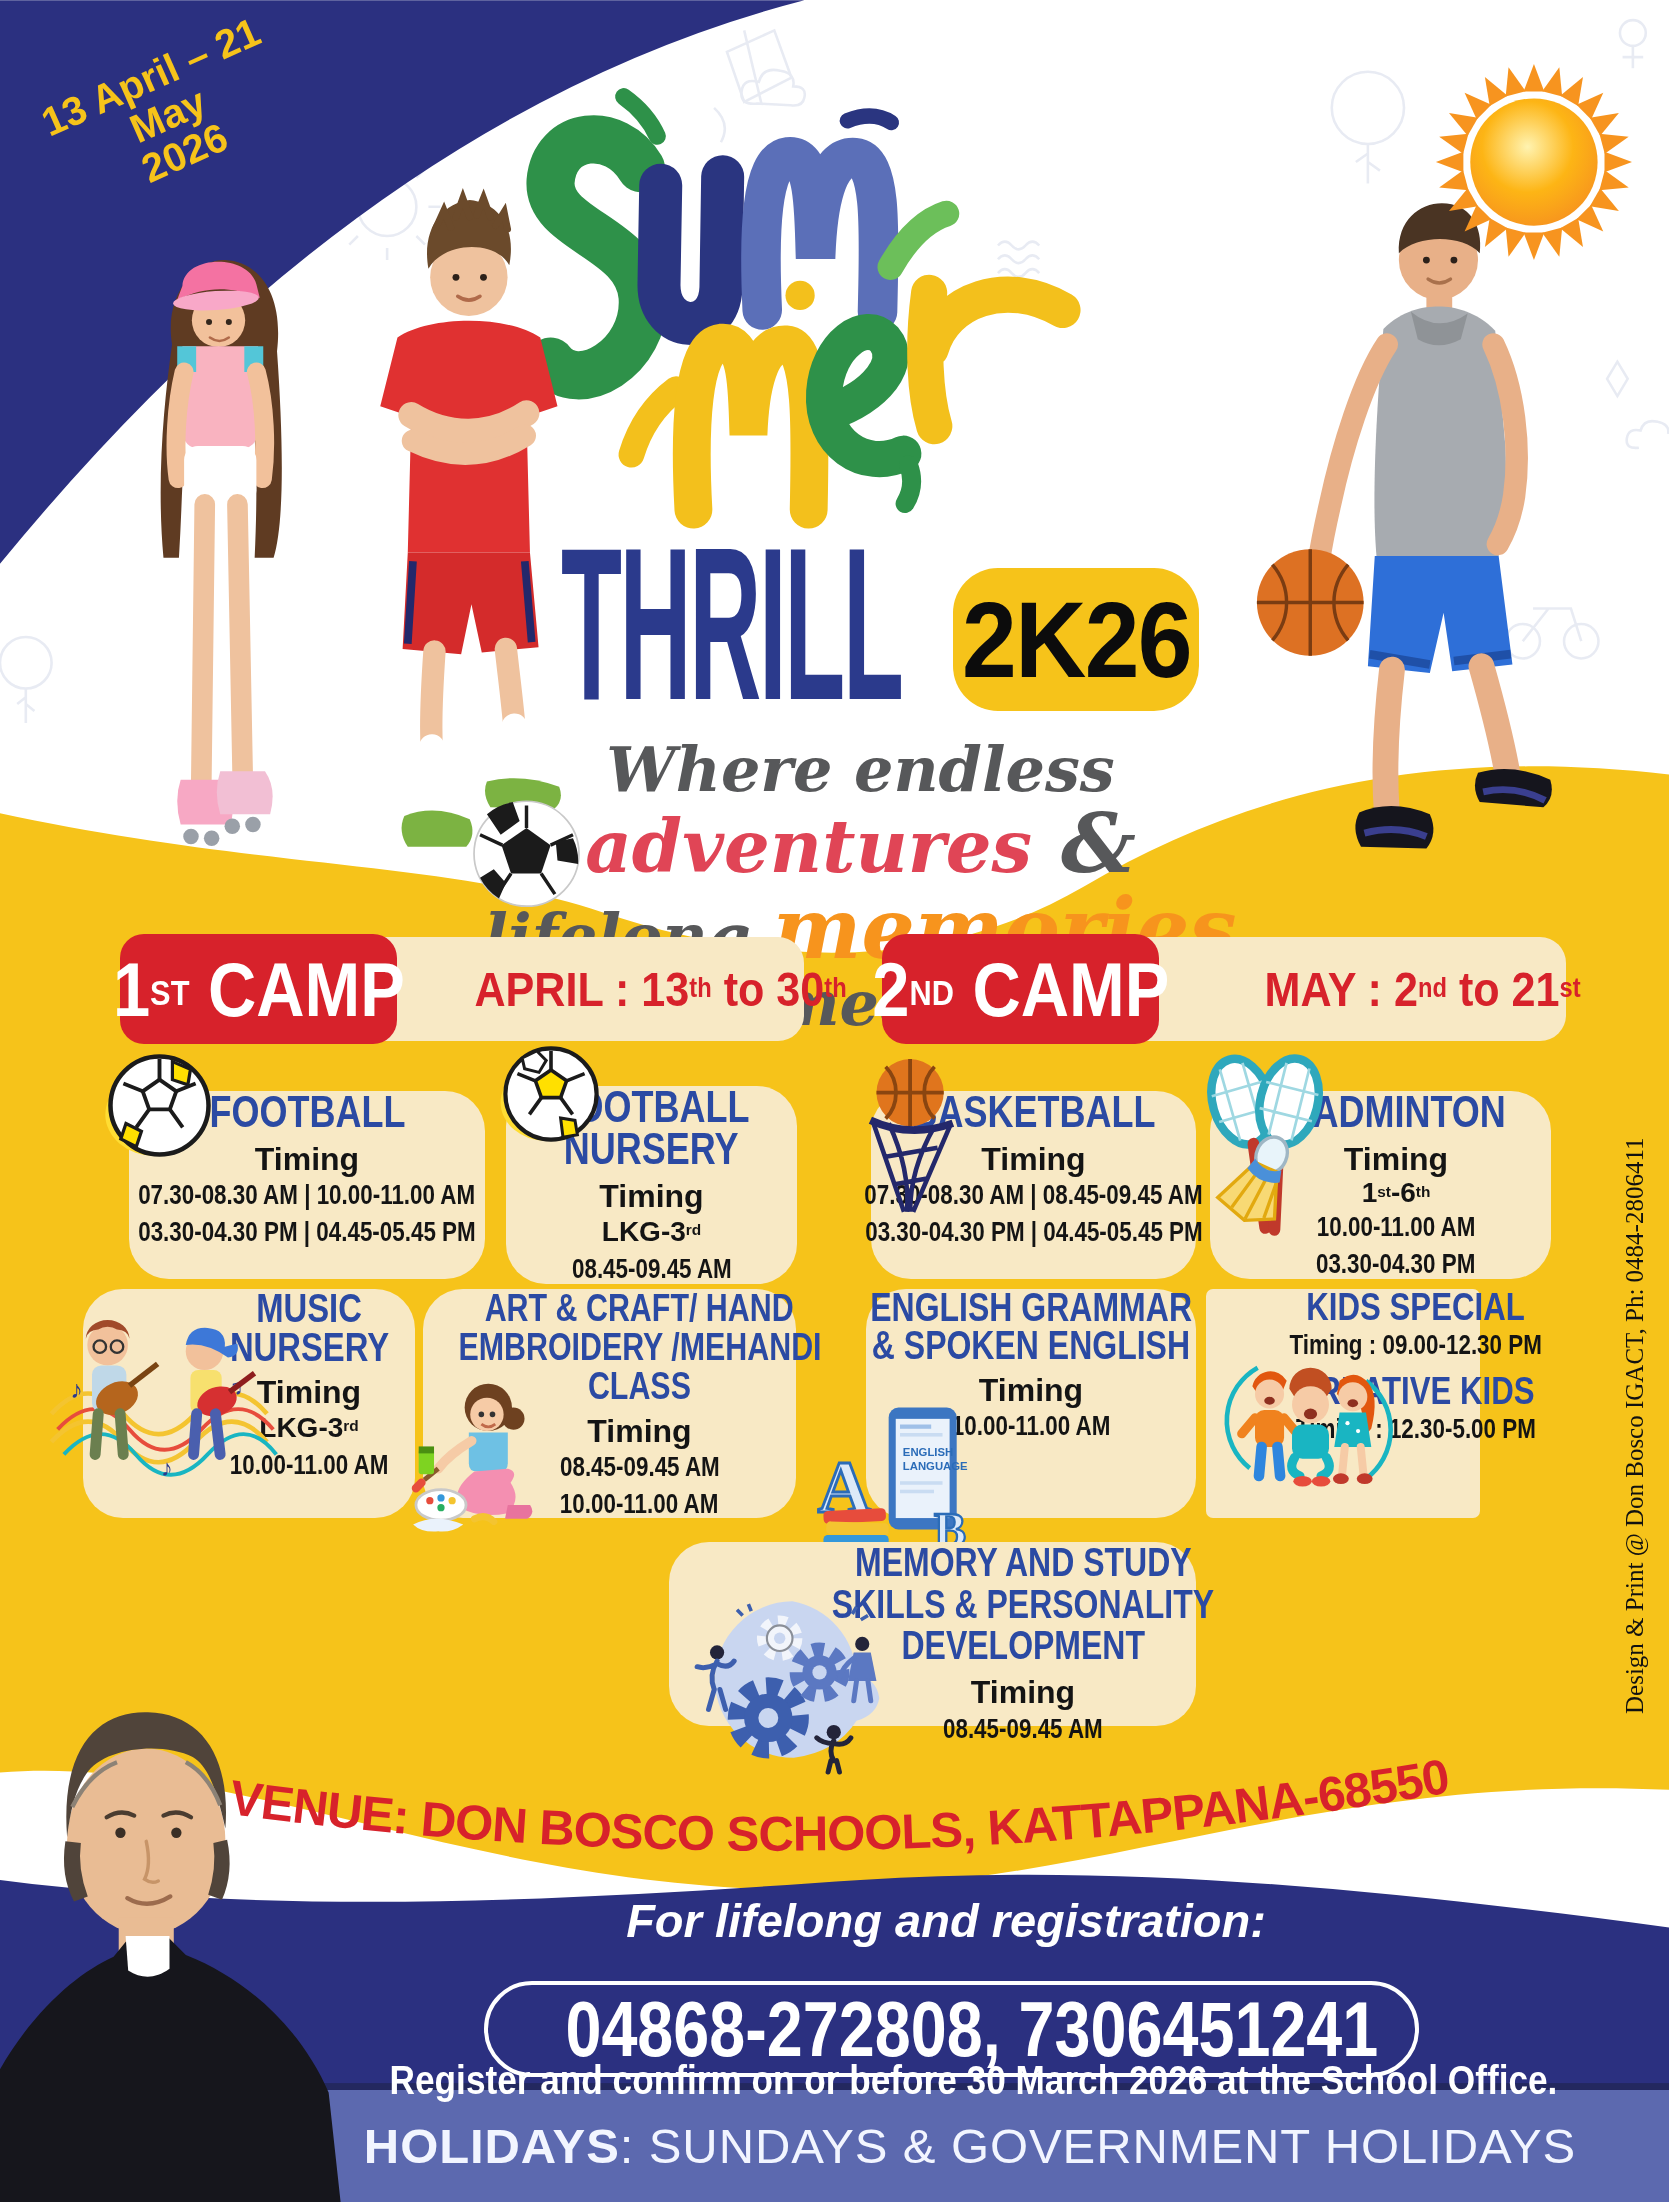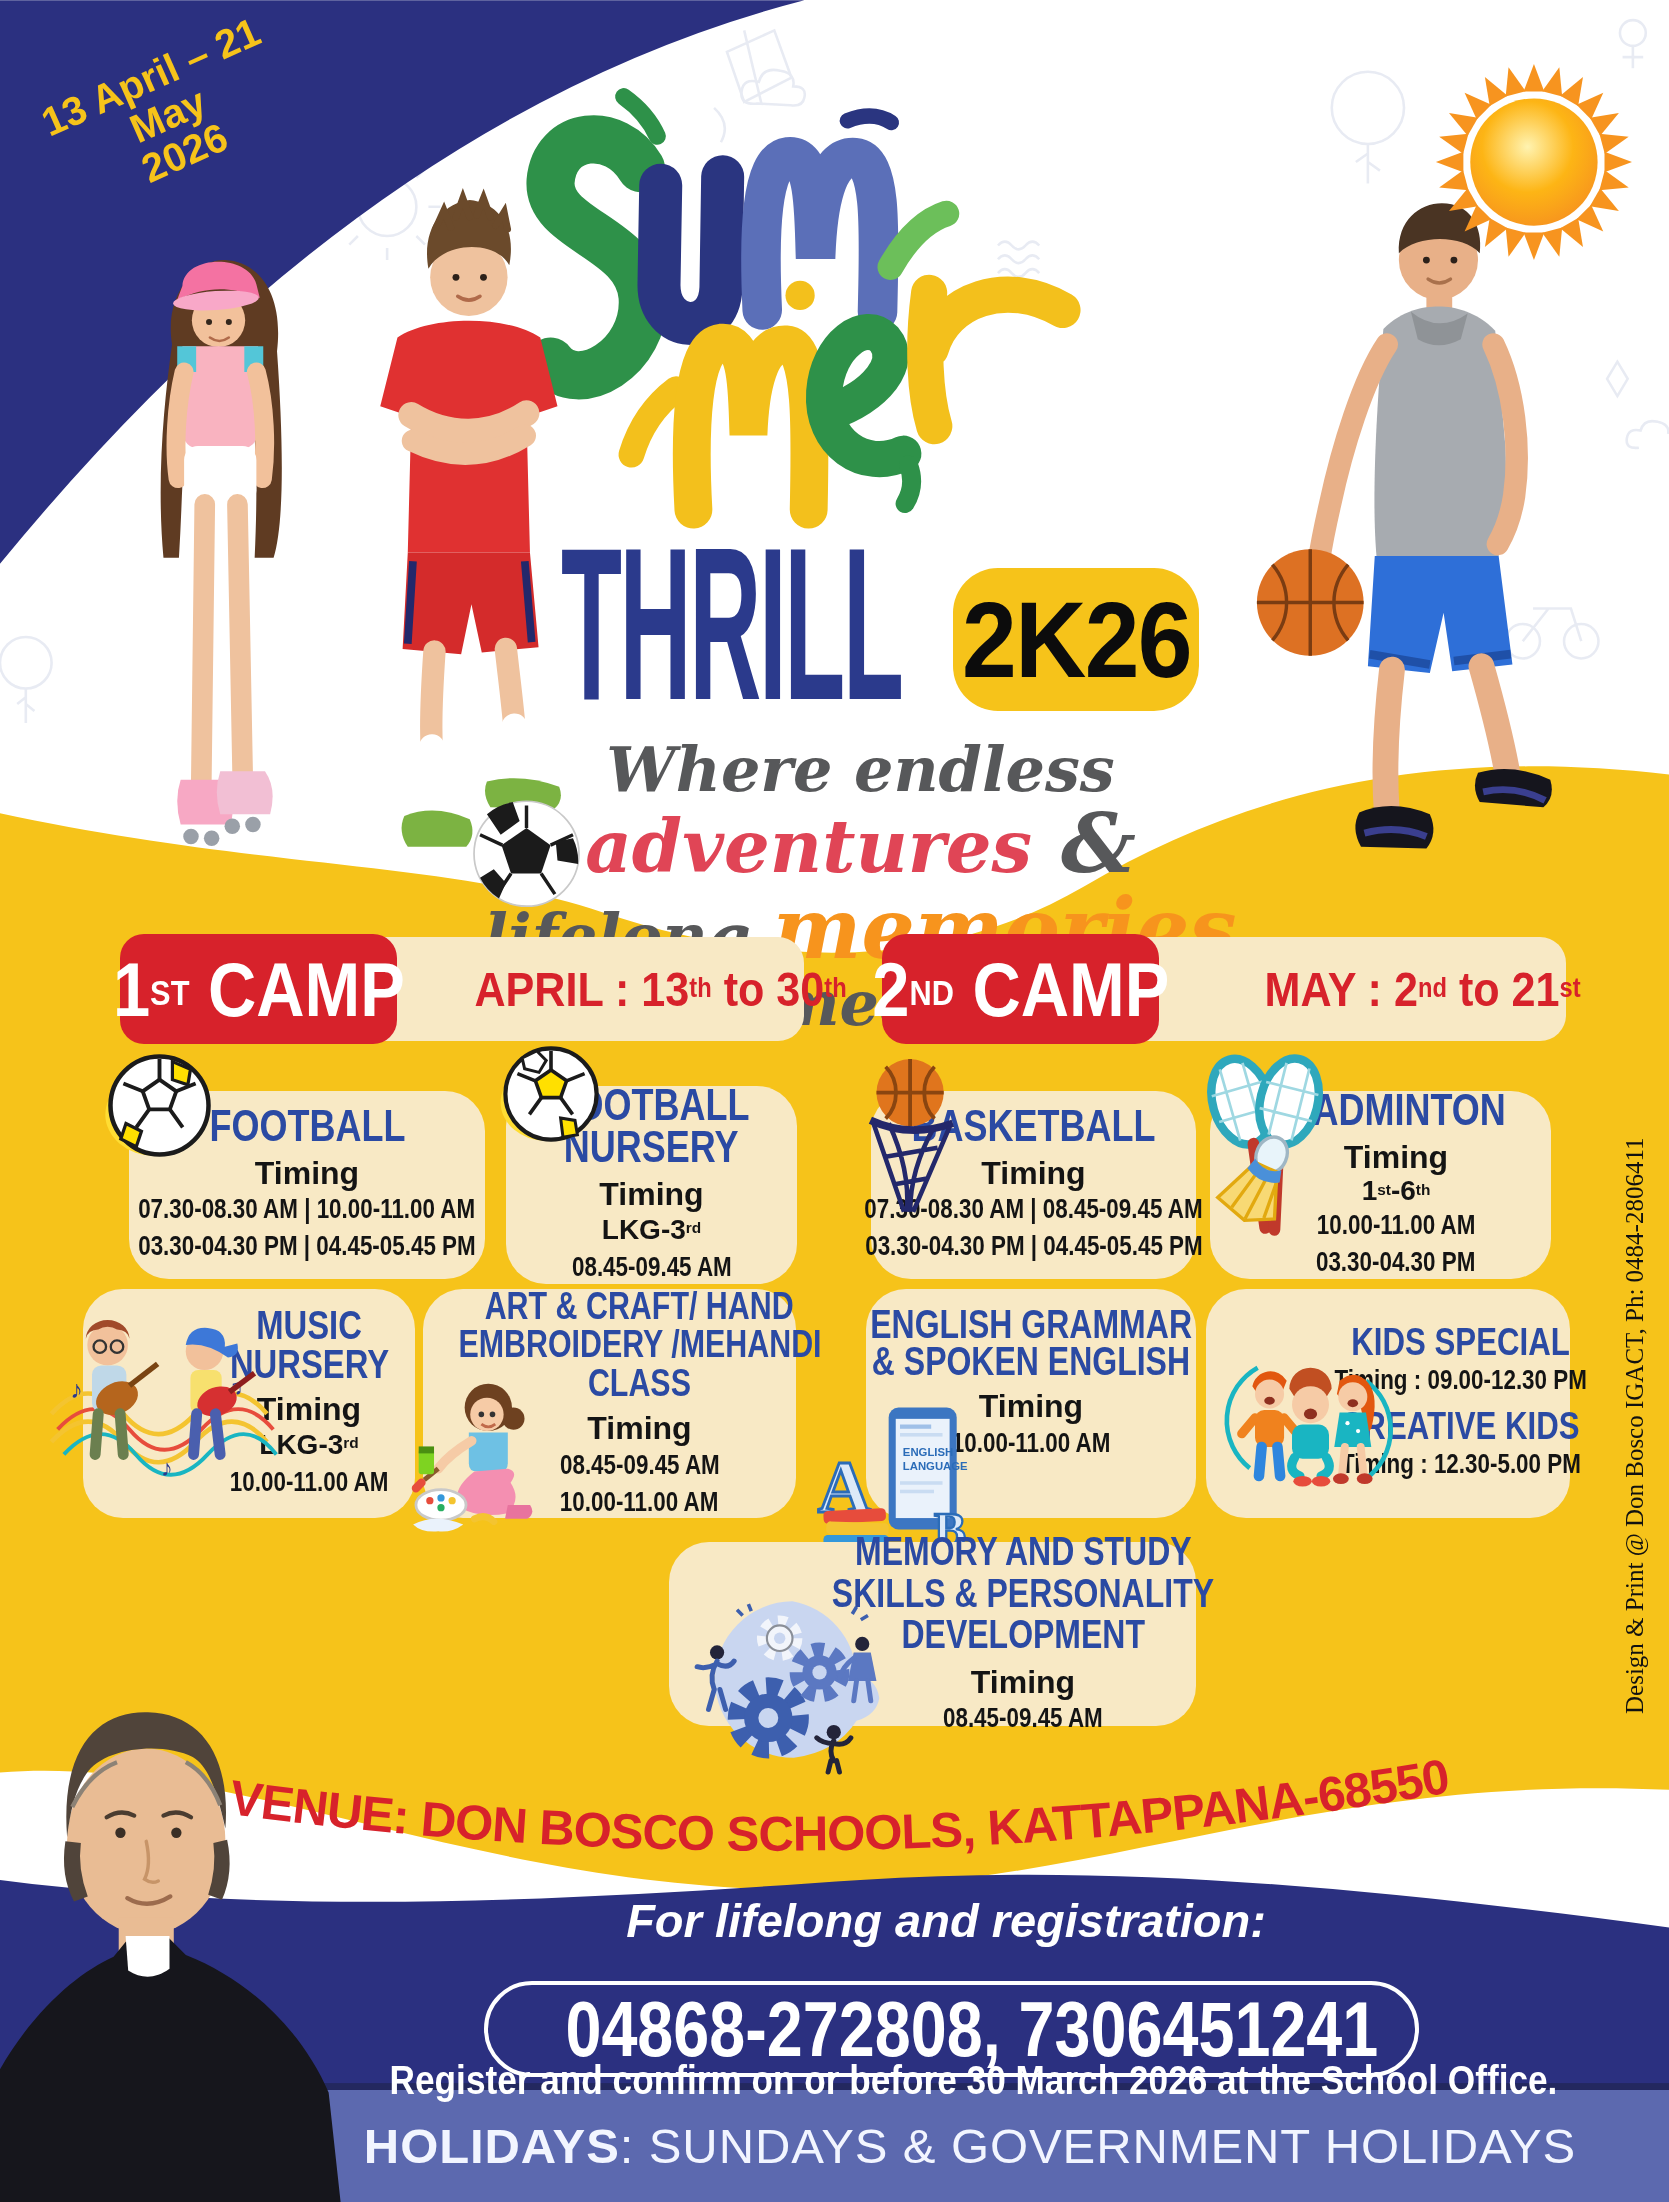--- a/index.html
+++ b/index.html
@@ -36,7 +36,7 @@
   
   .card{position:absolute;background:#F8E9C5;border-radius:40px;z-index:2;}
   .card .body{position:absolute;inset:0;display:flex;flex-direction:column;align-items:center;
-    justify-content:center;text-align:center;z-index:2;}
+    text-align:center;z-index:2;}
   .ct{color:#2B4AA3;font-weight:bold;font-size:45px;line-height:.94;}
   .tl{font-size:32px;font-weight:bold;color:#141414;margin-top:8.6px;line-height:1.1;}
   .tm{font-size:28px;font-weight:bold;color:#141414;line-height:1.32;}

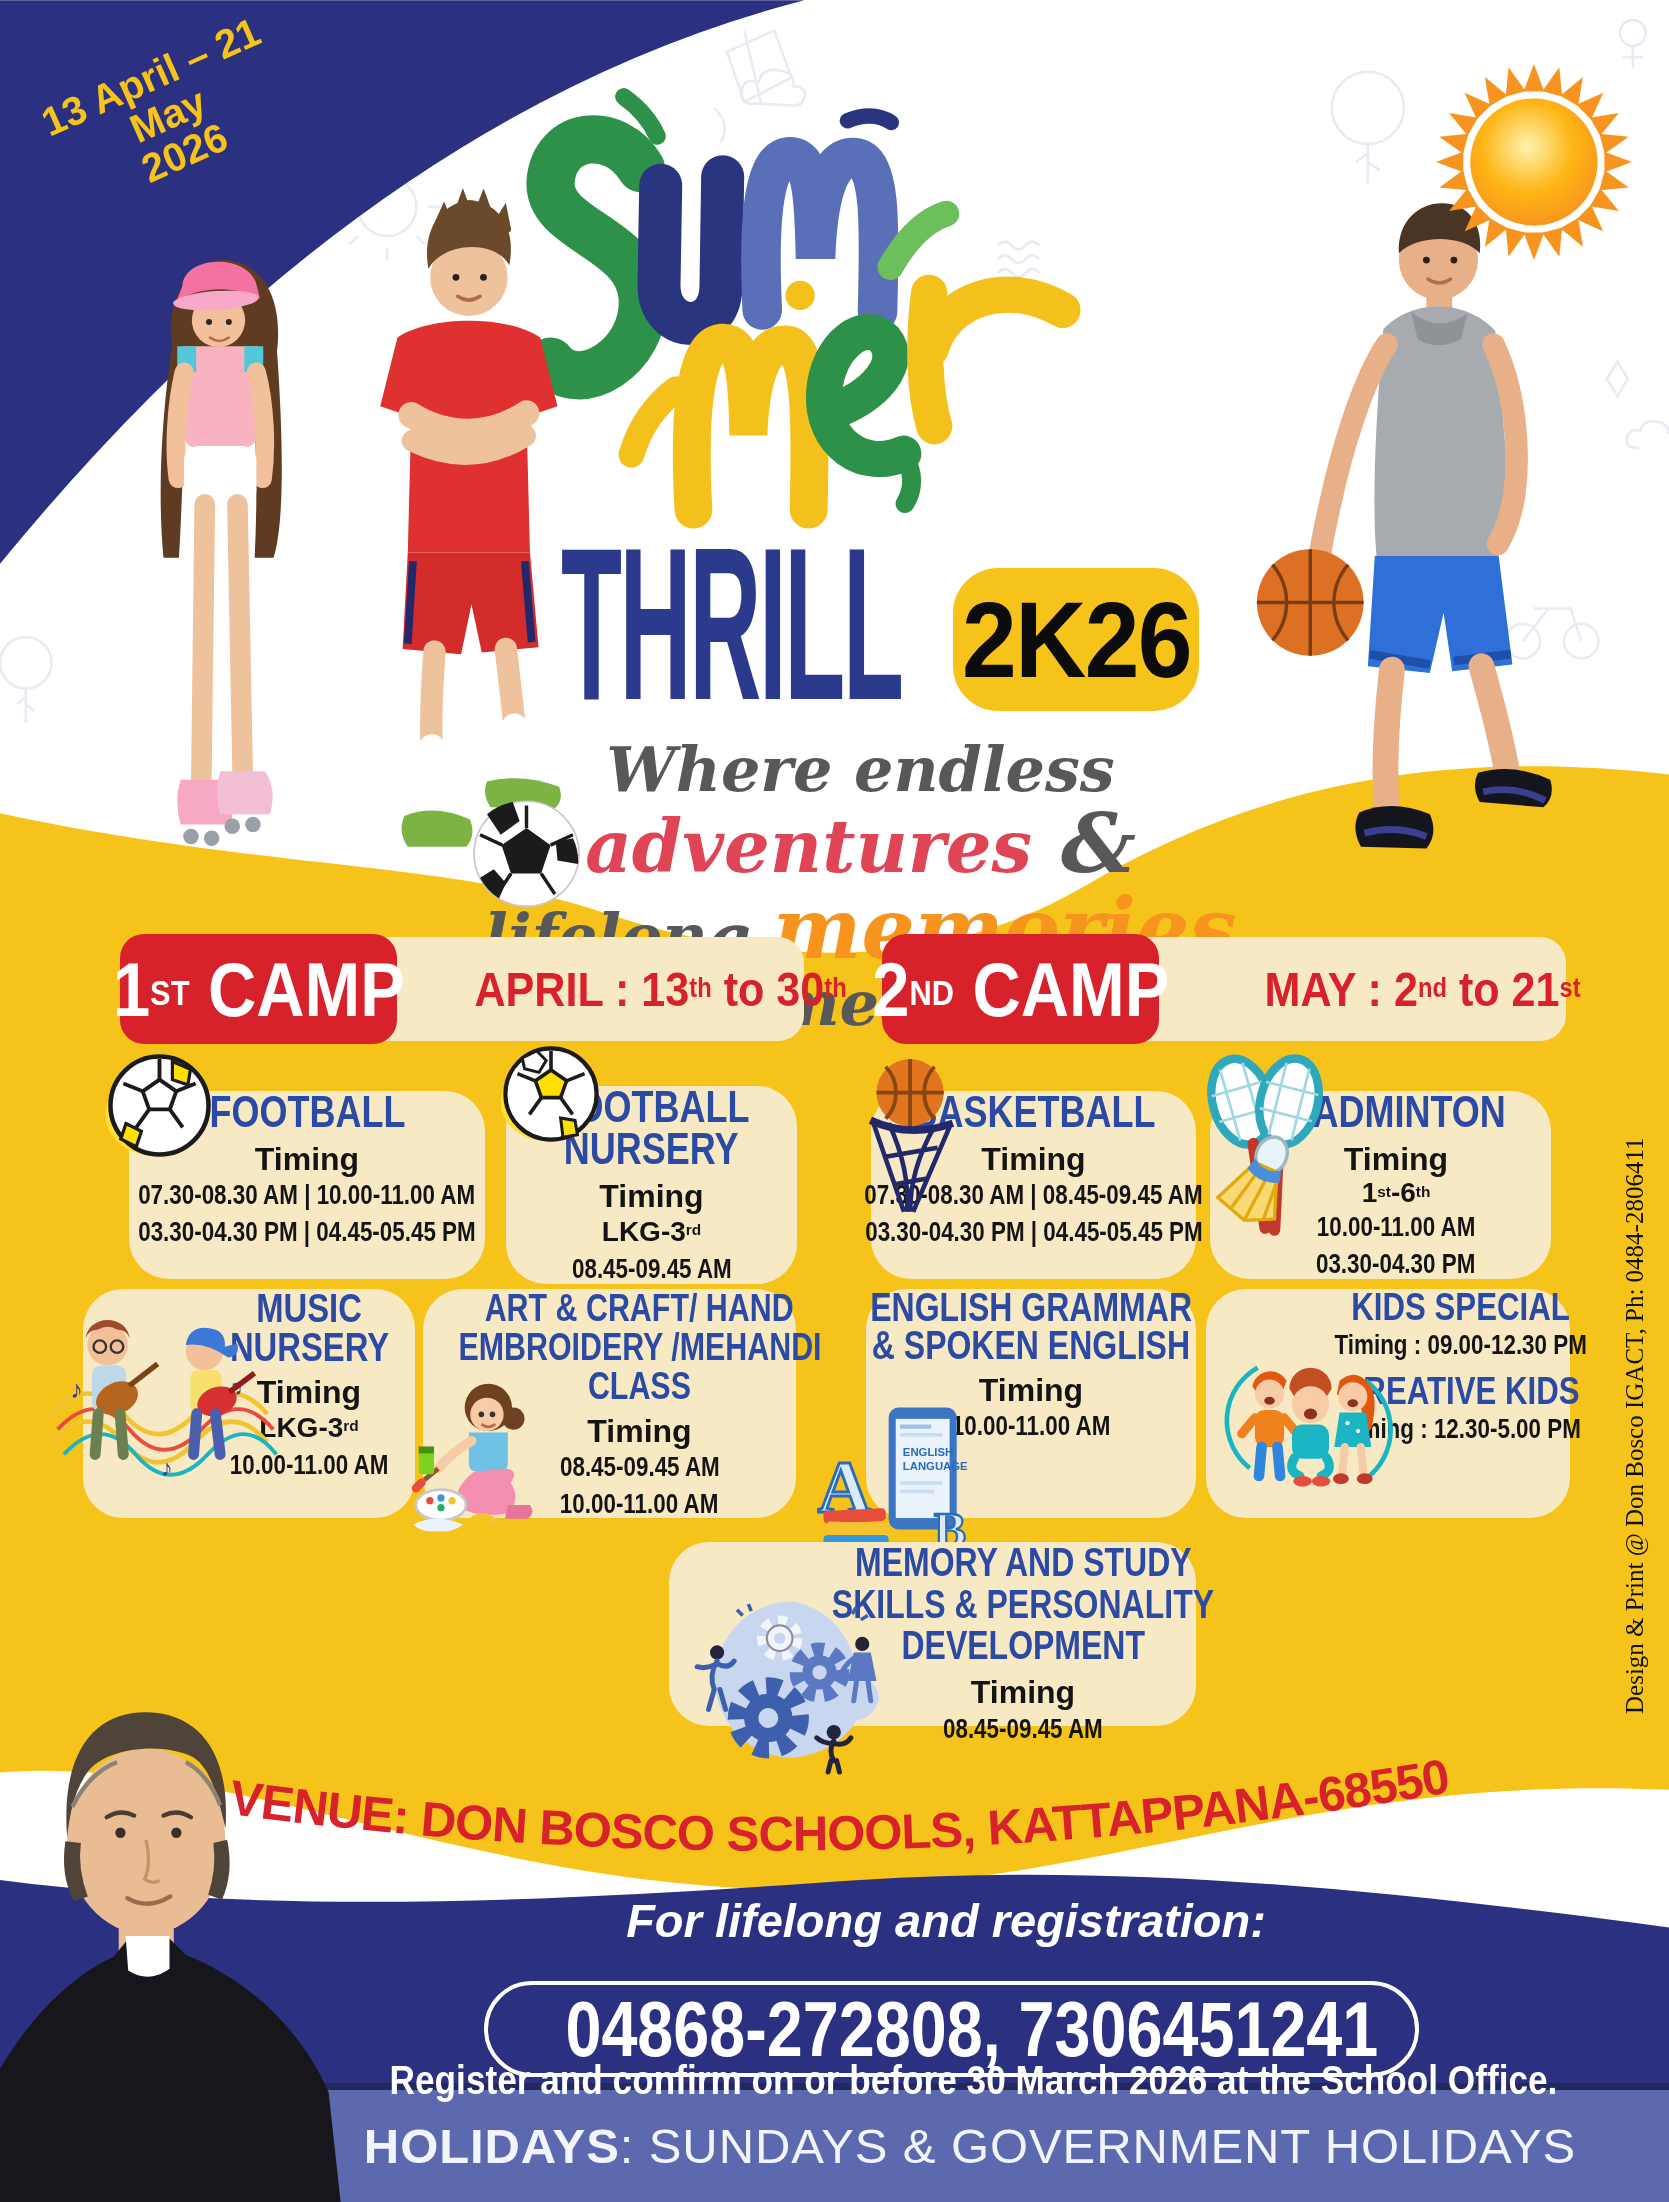--- a/index.html
+++ b/index.html
@@ -445,7 +445,7 @@
     </div>
   </div>
 
-  <div class="card" style="left:1206px;top:1289px;width:364px;height:229px;">
+  <div class="card" style="left:1206px;top:1289px;width:274px;height:229px;border-radius:7px;">
     <svg class="icon" style="left:12px;top:41px;" width="185" height="181" viewBox="0 0 140 120">
       <path d="M112,30 A46,46 0 0,1 112,104" stroke="#19B5C2" stroke-width="3.5" fill="none"></path>
       <path d="M30,20 A46,46 0 0,0 24,96" stroke="#19B5C2" stroke-width="3.5" fill="none"></path>

